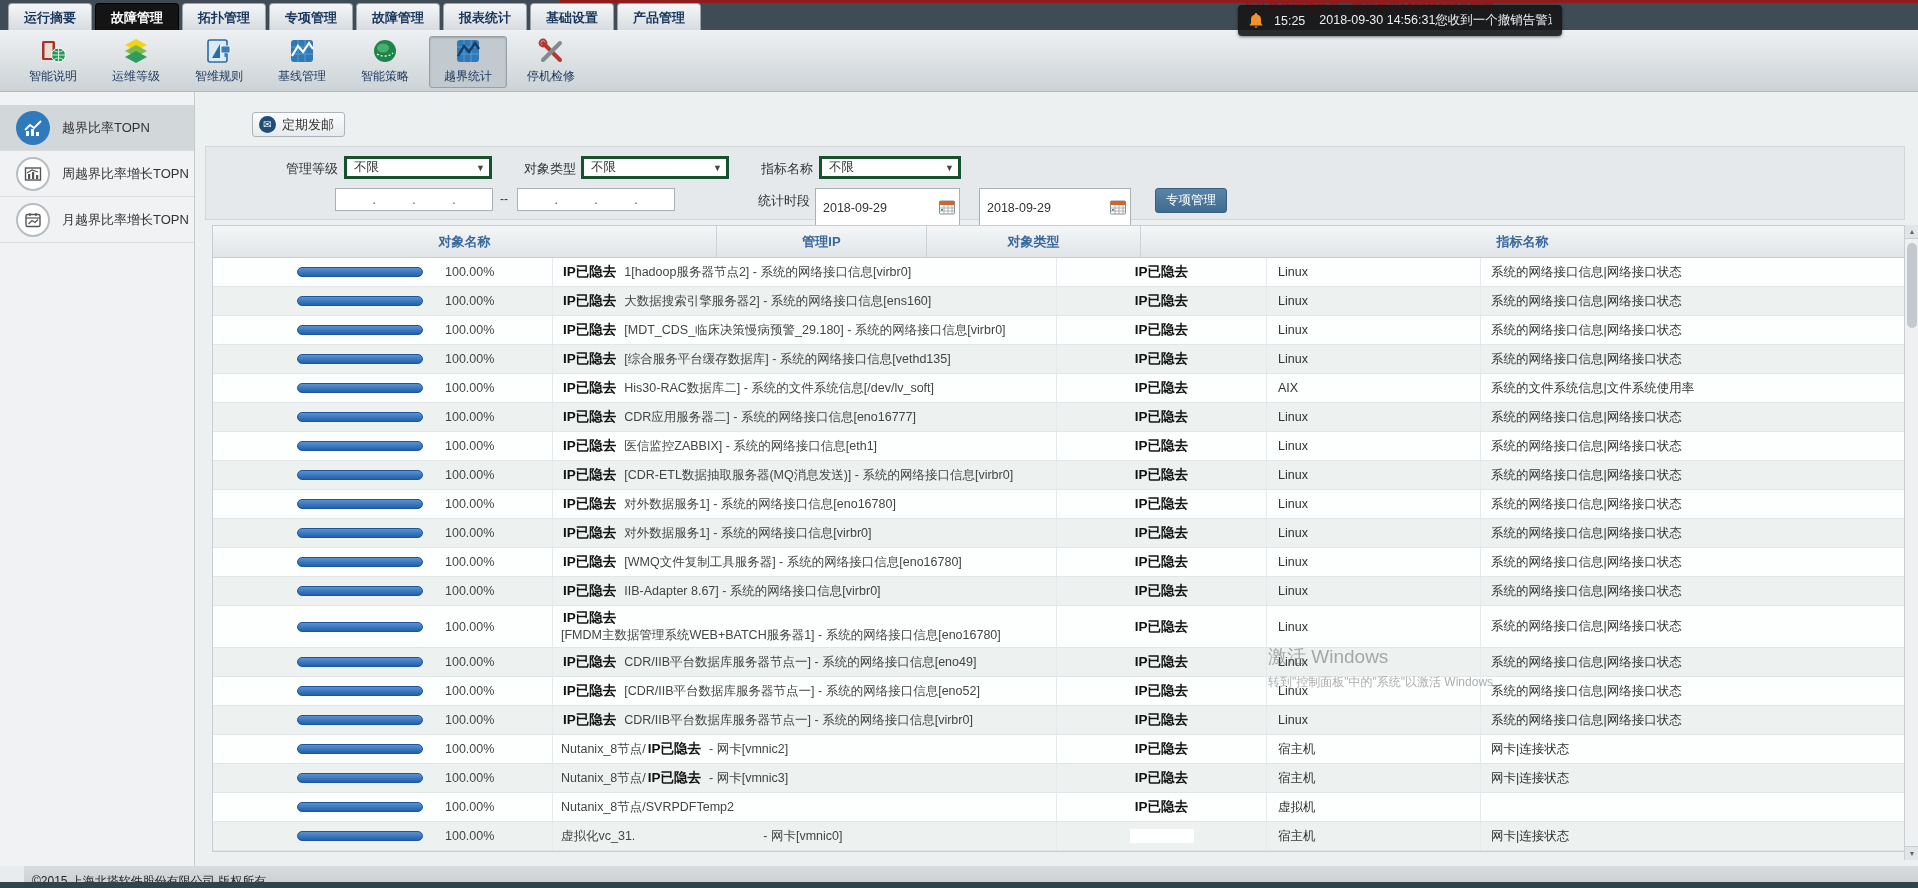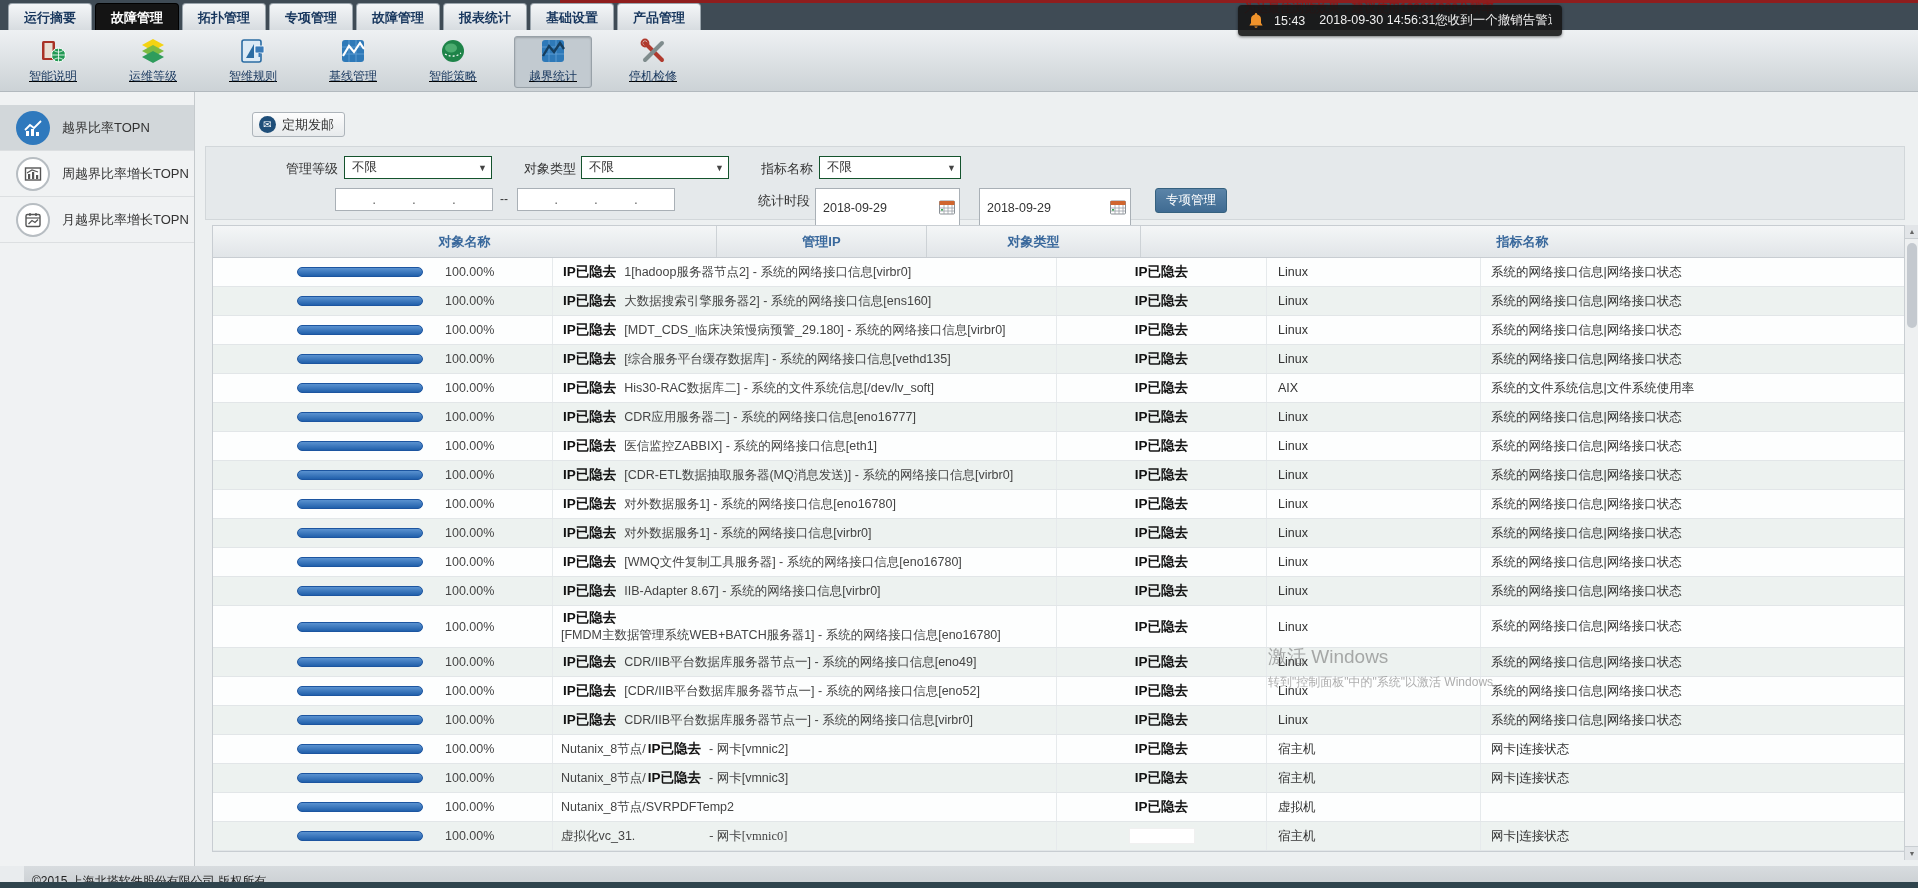--- a/index.html
+++ b/index.html
@@ -121,7 +121,7 @@
       <path fill="#f0932b" d="M8 1a1.2 1.2 0 0 1 1.2 1.2v.4A5 5 0 0 1 13 7.5V11l1.6 2.4H1.4L3 11V7.5a5 5 0 0 1 3.8-4.9v-.4A1.2 1.2 0 0 1 8 1z"></path>
       <path fill="#f0932b" d="M6.3 14.5a1.8 1.8 0 0 0 3.4 0z"></path>
     </svg>
-  <span class="toast-time">15:43</span>
+  <span class="toast-time">15:25</span>
   <span class="toast-text">2018-09-30 14:56:31您收到一个撤销告警通知...</span>
 </div>
 

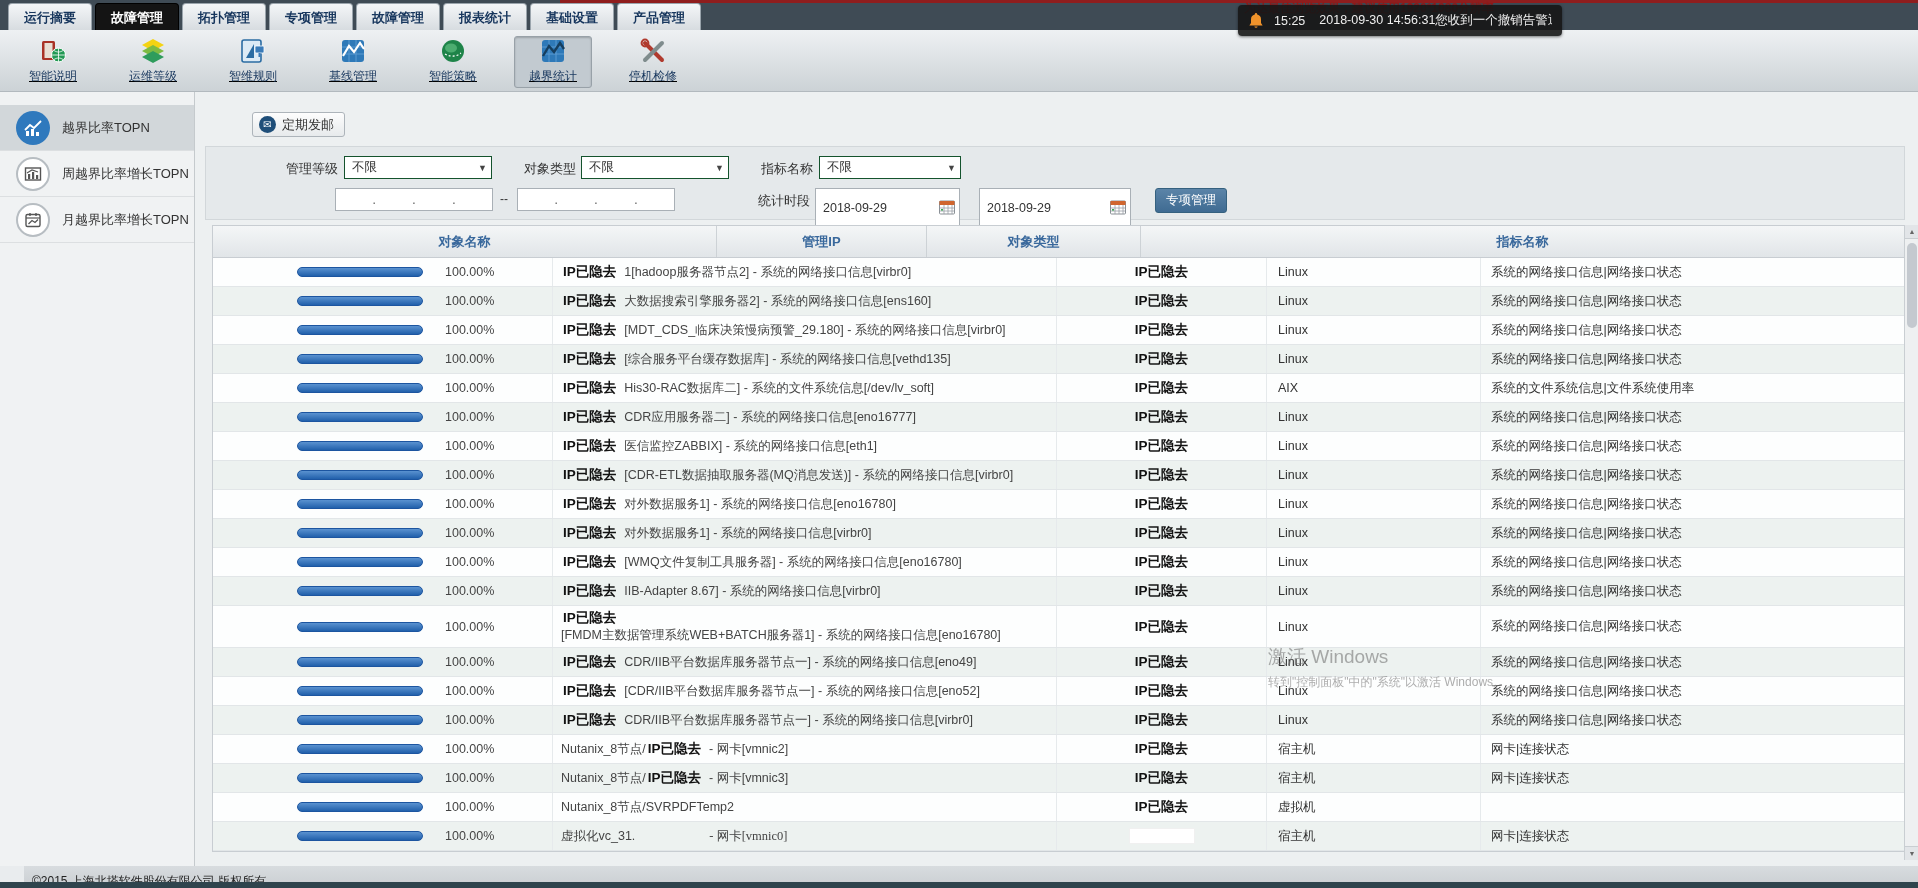--- a/index.html
+++ b/index.html
@@ -24,7 +24,7 @@
 
   
   .toolbar { position:absolute; left:0; top:30px; width:1918px; height:62px; background:linear-gradient(#eef1f3,#ccd2d6);
-             border-bottom:1px solid #b2b9be; display:flex; align-items:flex-start; padding:6px 0 0 14px; gap:22px; z-index:2;text-decoration:underline; }
+             border-bottom:1px solid #b2b9be; display:flex; align-items:flex-start; padding:6px 0 0 14px; gap:5px; z-index:2; }
   .tool { width:78px; height:52px; display:flex; flex-direction:column; align-items:center; justify-content:flex-start; gap:3px;
           border:1px solid transparent; border-radius:3px; cursor:default; }
   .tool.selected { background:#c2cad0; border-color:#98a1a8; box-shadow:inset 0 1px 2px rgba(0,0,0,.2); }

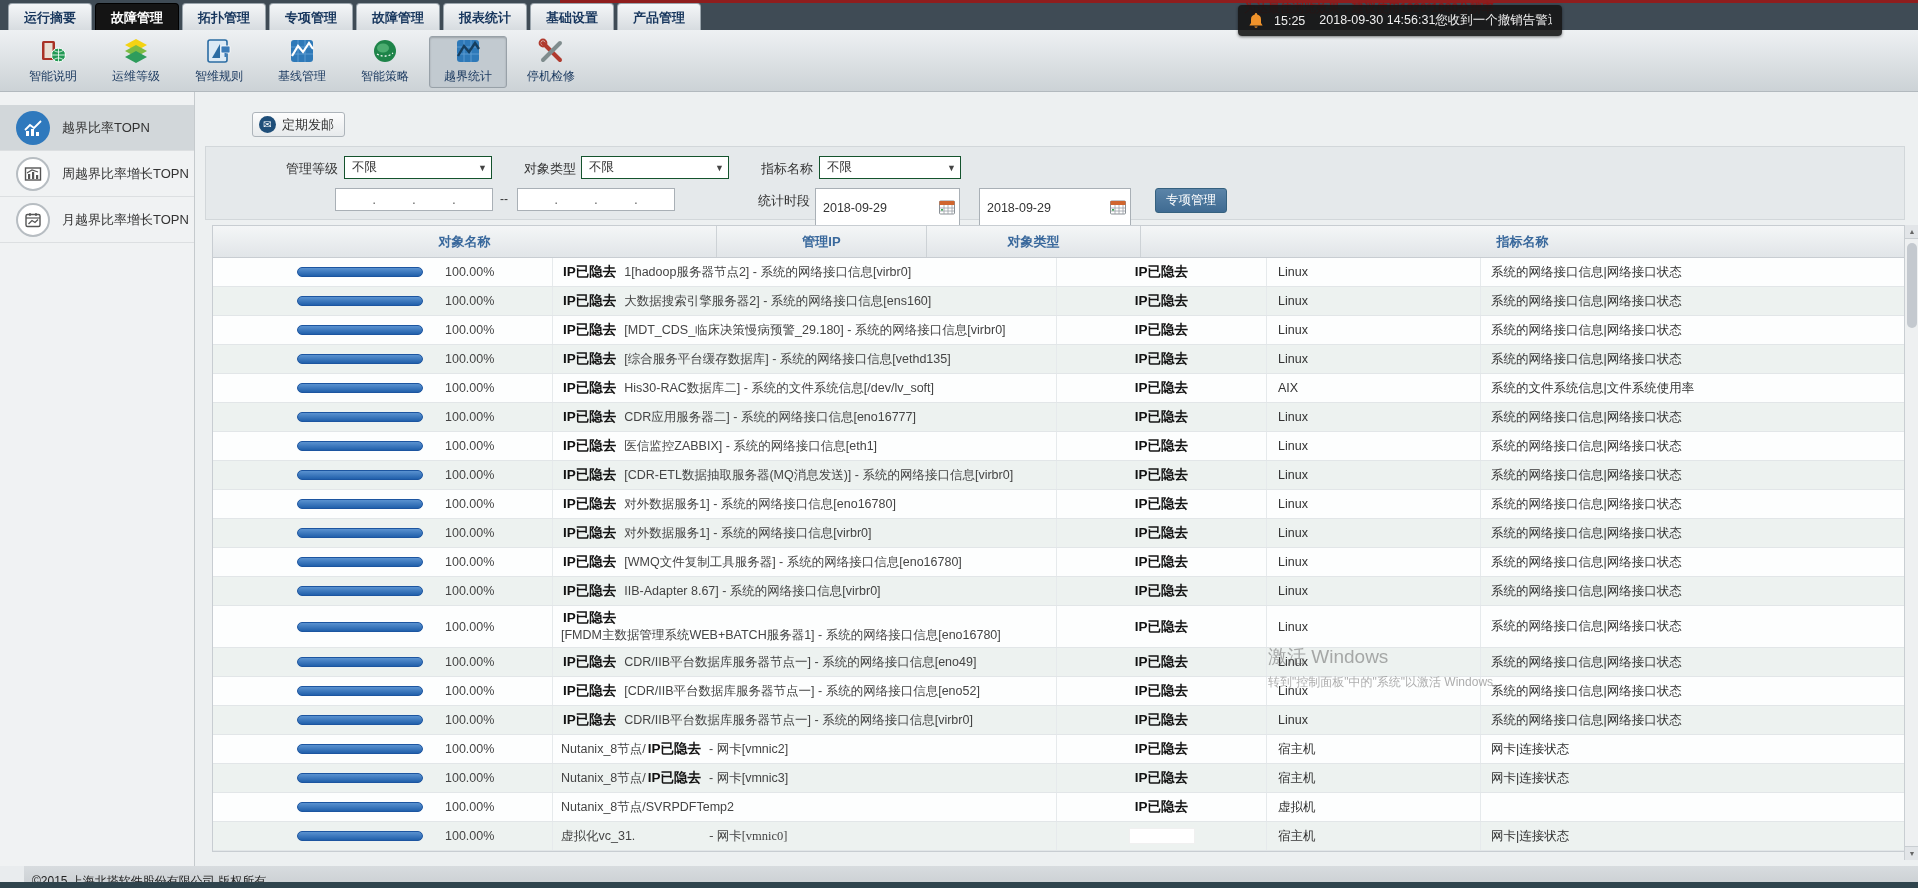--- a/index.html
+++ b/index.html
@@ -49,7 +49,7 @@
 
   .filters { position:absolute; left:10px; top:54px; width:1700px; height:74px; background:#e5e9eb; border:1px solid #d2d7da; }
   .flabel { position:absolute; font-size:13px; color:#333; white-space:nowrap; }
-  .select { position:absolute; height:23px; background:#fff; border:1px solid #14532d; display:flex; align-items:center; font-size:12.5px; color:#333; padding:0 4px 0 7px; cursor:pointer; }
+  .select { position:absolute; height:23px; background:#fff; border:3px solid #14532d; display:flex; align-items:center; font-size:12.5px; color:#333; padding:0 4px 0 7px; cursor:pointer; }
   .select .sval { flex:1; }
   .select .arrow { font-size:9px; color:#444; }
   .ipbox { position:absolute; height:23px; background:#fff; border:1px solid #a9b0b6; display:flex; align-items:center; justify-content:space-evenly; font-size:12px; color:#555; cursor:text; }

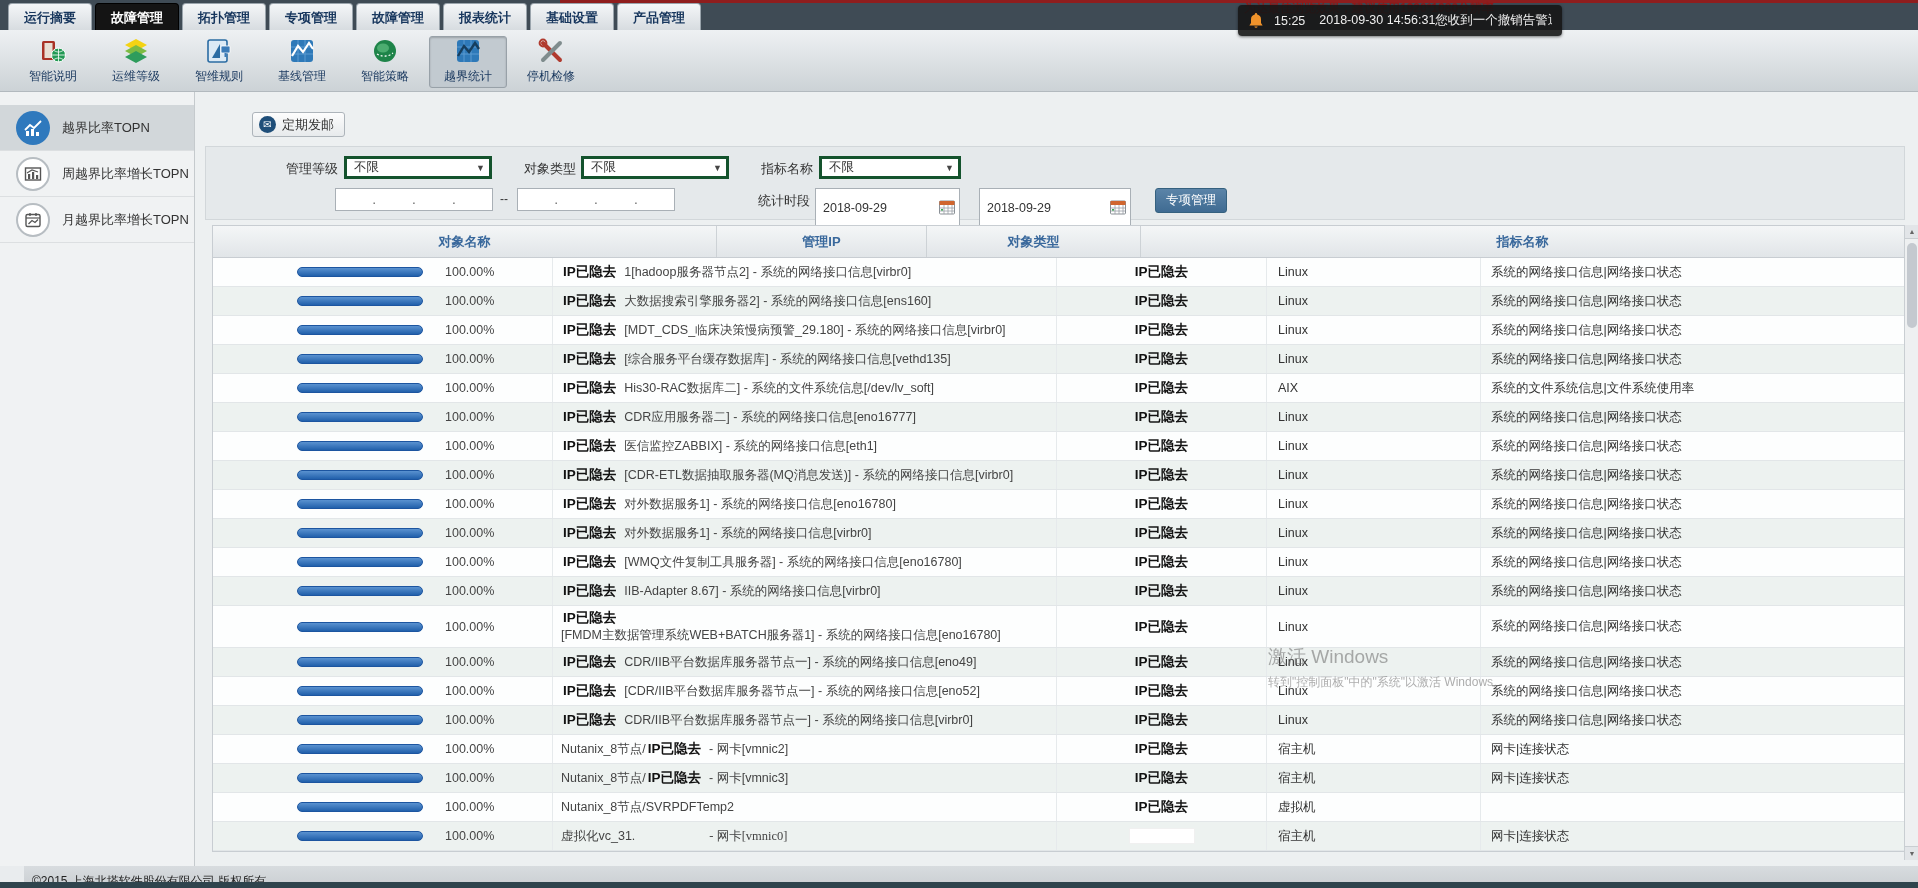--- a/index.html
+++ b/index.html
@@ -77,7 +77,7 @@
   .bold, .ipbold { font-weight:bold; color:#111; font-size:13.5px; }
   .c2 .bold { margin:0 8px 0 2px; }
   .ntext { color:#444; }
-  .ntext.gap { margin-left:64px;font-family:Liberation Serif, serif; }
+  .ntext.gap { margin-left:118px; }
   .ipbold.boxed { width:66px; height:16px; background:#fff; border:1px solid #f0f0f0; }
 
   

